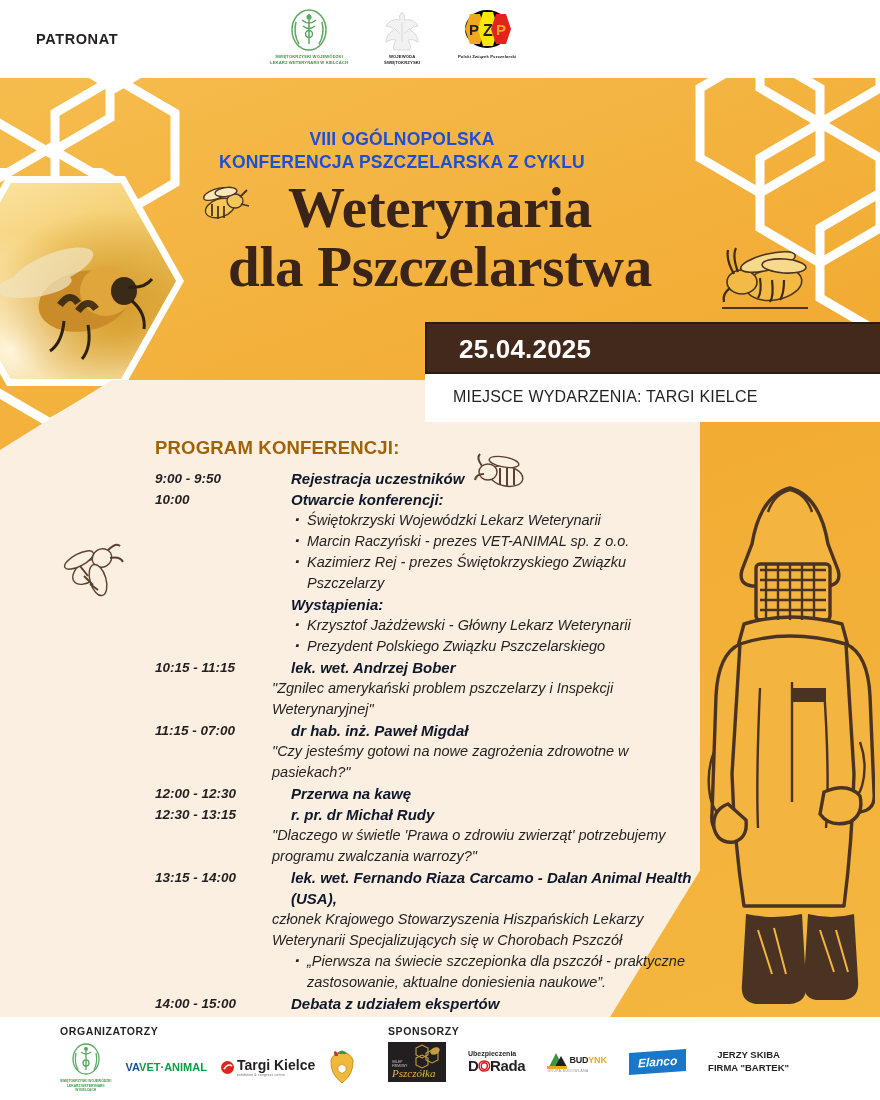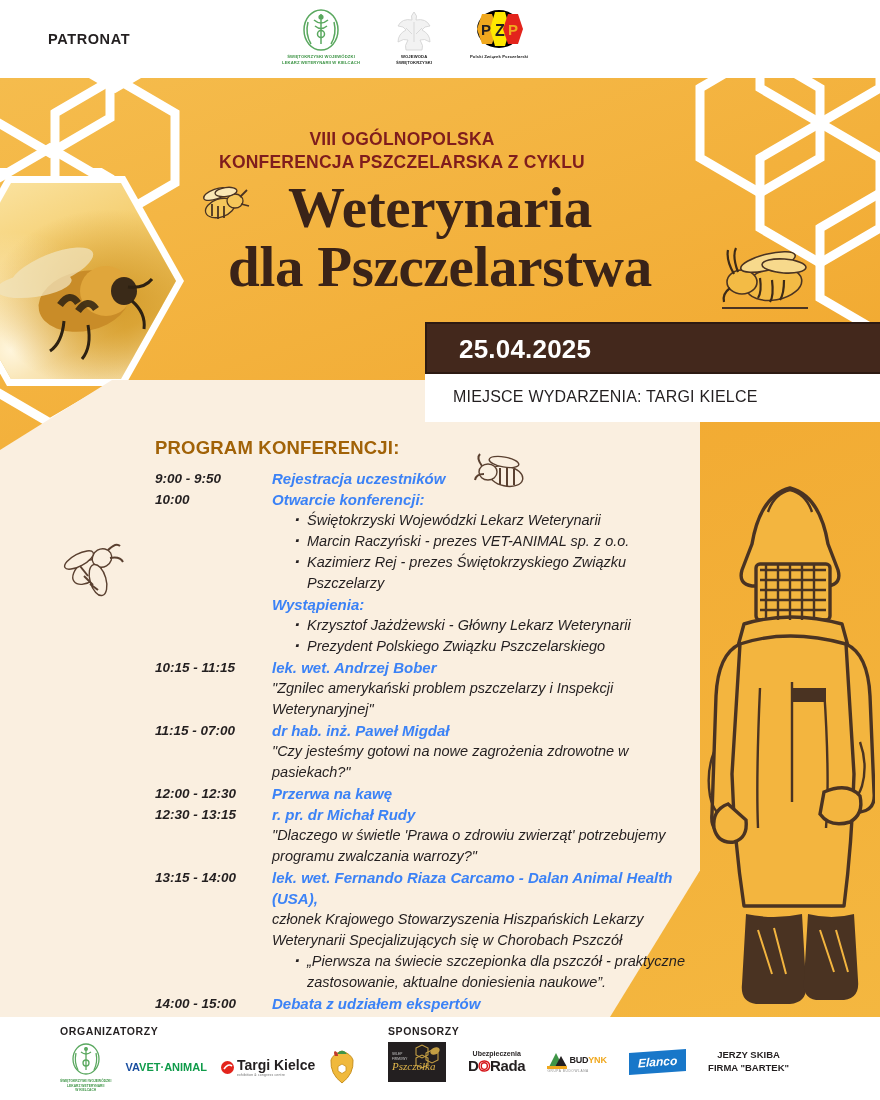--- a/index.html
+++ b/index.html
@@ -18,7 +18,7 @@
 
   
   .patronat-bar {
-    position: absolute; top: 0; left: 12px;
+    position: absolute; top: 0; left: 0;
     width: 744px; height: 78px;
     background: #ffffff;
     z-index: 20;

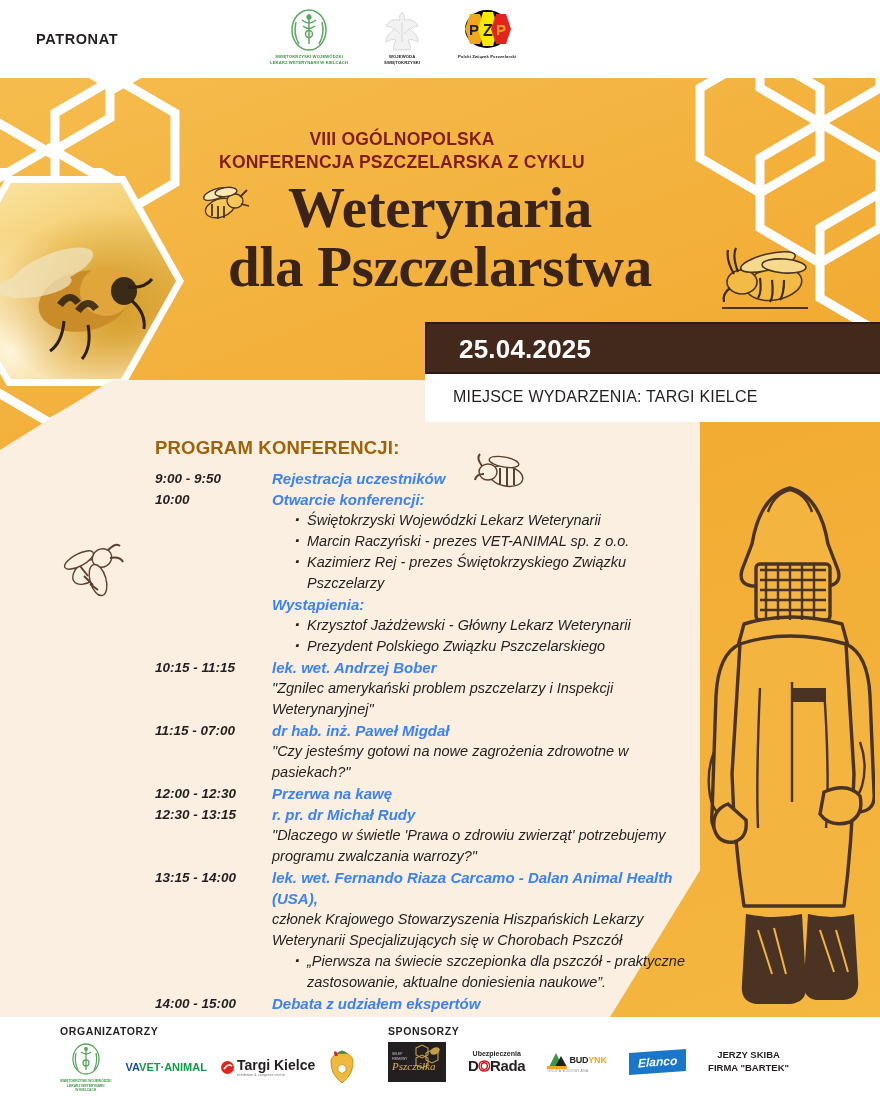--- a/index.html
+++ b/index.html
@@ -79,7 +79,7 @@
   .kicker {
     position: absolute; left: 0; top: 128px; width: 804px;
     text-align: center; z-index: 8;
-    color: #7f1d1d; font-weight: bold;
+    color: #1d4ed8; font-weight: bold;
     font-size: 17.5px; line-height: 1.33; letter-spacing: 0.2px;
   }
   .kicker span { display: block; }

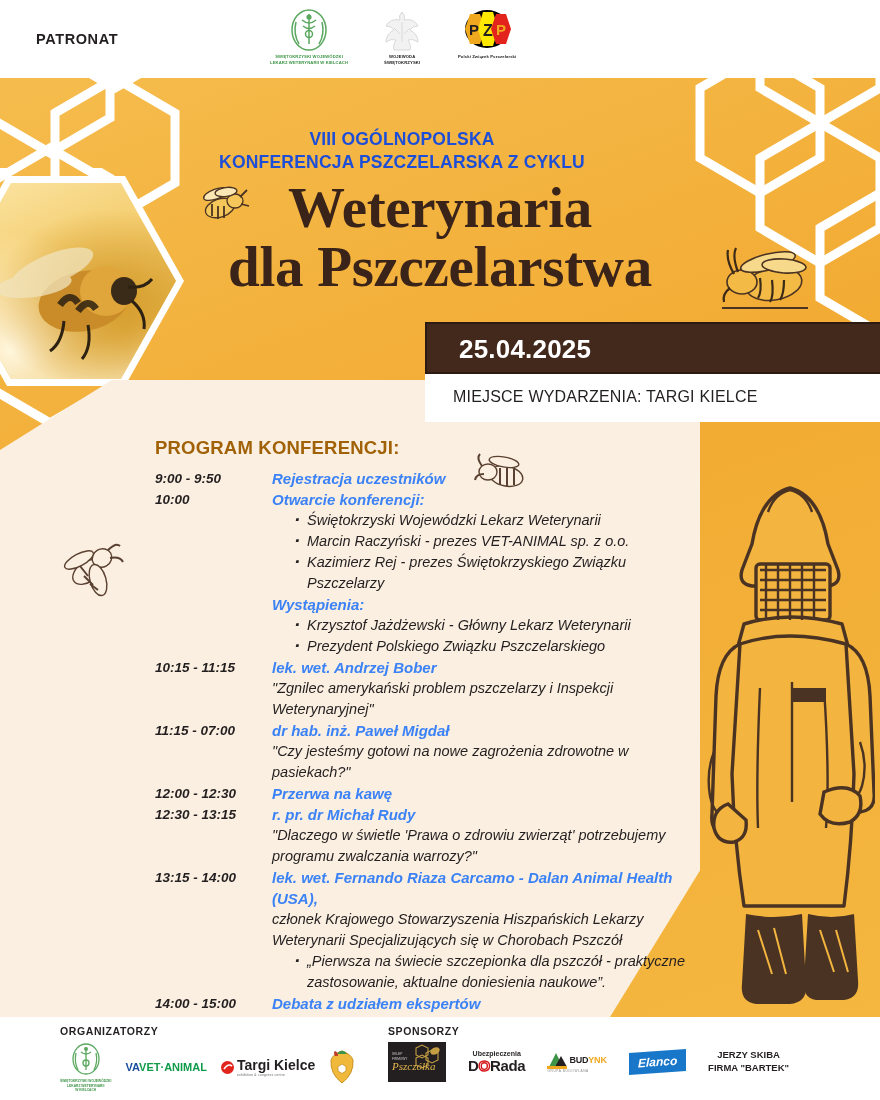--- a/index.html
+++ b/index.html
@@ -141,8 +141,9 @@
   }
   .pbody { flex: 1; }
   .pbody .strong {
-    font-size: 15px; font-weight: bold; color: #3b82f6;
+    font-size: 15px; font-weight: bold; color: #0f172a;
     line-height: 21px;
+    margin-left: 19px;
   }
   .pbody .plain {
     font-size: 14.5px; font-weight: normal; color: #231f20;

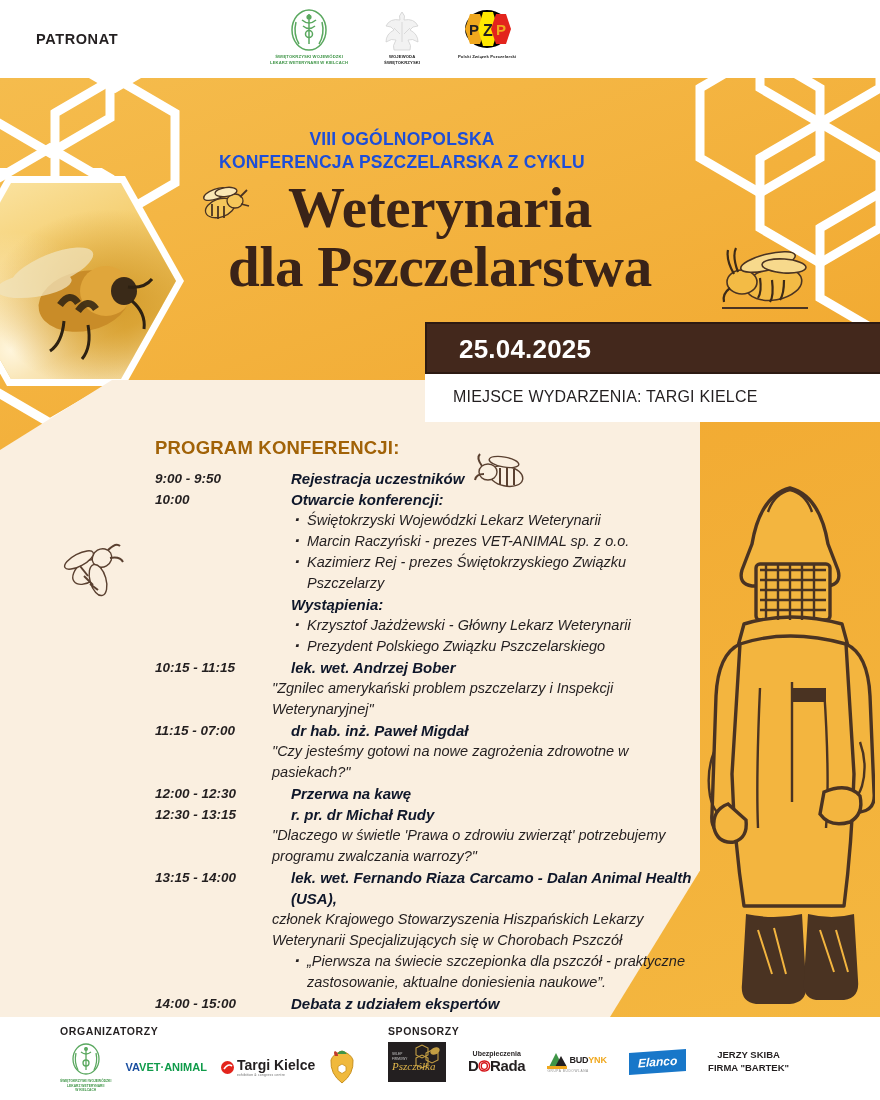--- a/index.html
+++ b/index.html
@@ -190,7 +190,7 @@
   .dorada-main .o { color: #ffffff; -webkit-text-stroke: 1.4px #d51317; }
   .pszczolka-box {
     width: 58px; height: 40px; background: #231f20;
-    display: flex; flex-direction: column; justify-content: center;
+    display: flex; flex-direction: column; justify-content: flex-end;
     padding: 3px 4px; position: relative; overflow: hidden;
   }
   .pszczolka-name {

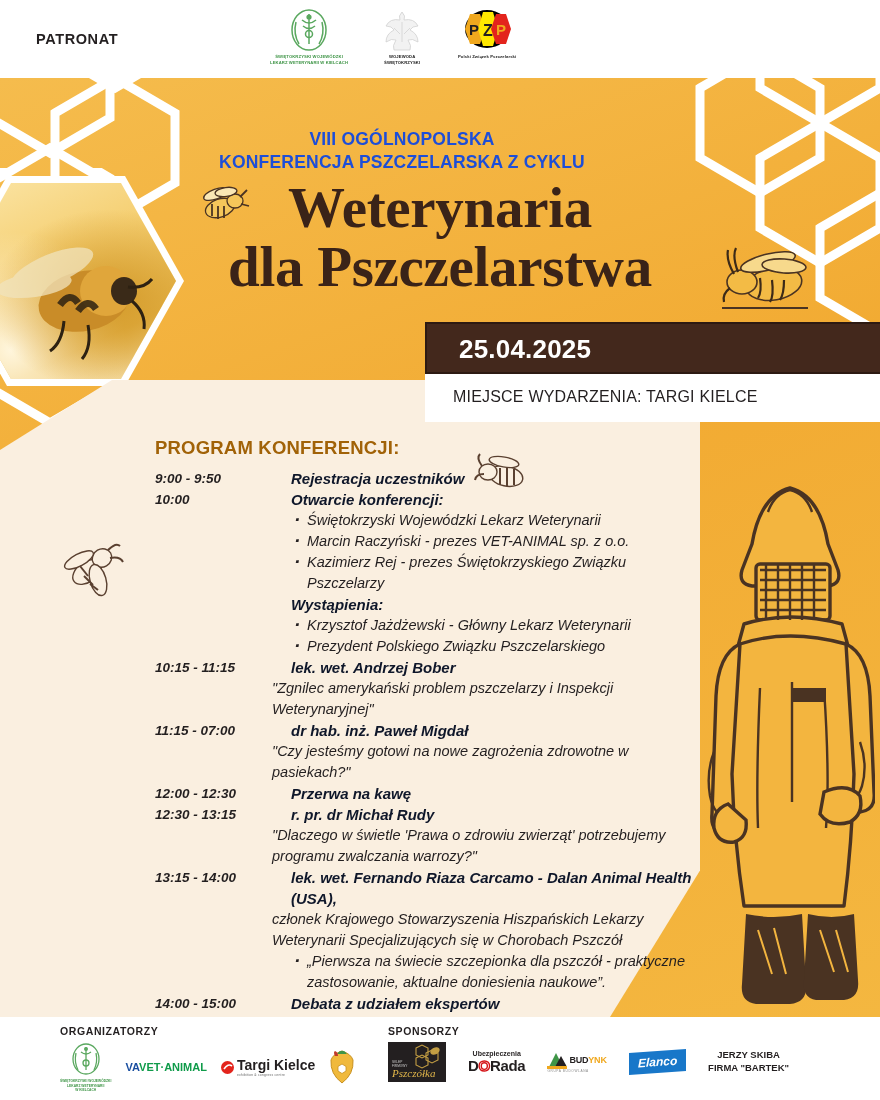--- a/index.html
+++ b/index.html
@@ -184,7 +184,7 @@
     font-weight: bold; font-size: 12px; padding: 4px 9px;
     transform: skewY(-4deg);
   }
-  .dorada { text-align: center; line-height: 1.05; }
+  .dorada { text-align: left; line-height: 1.05; }
   .dorada-top { font-size: 7px; font-weight: bold; color: #231f20; }
   .dorada-main { font-size: 15px; font-weight: bold; color: #231f20; letter-spacing: -0.3px;}
   .dorada-main .o { color: #ffffff; -webkit-text-stroke: 1.4px #d51317; }

